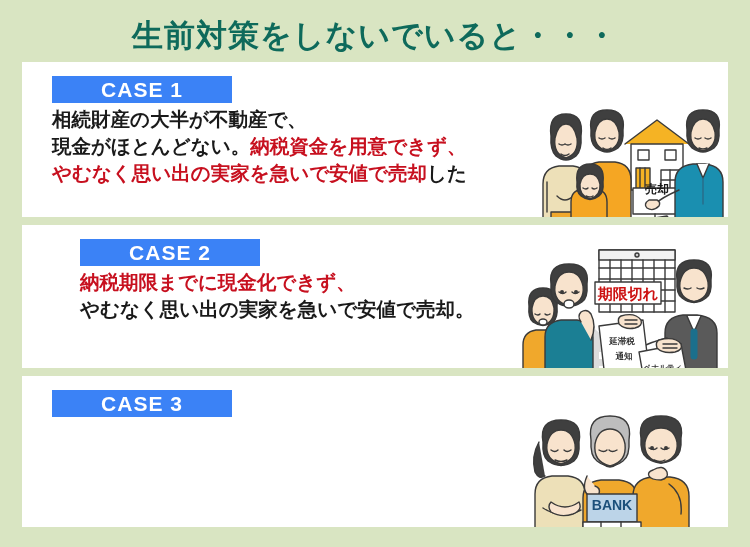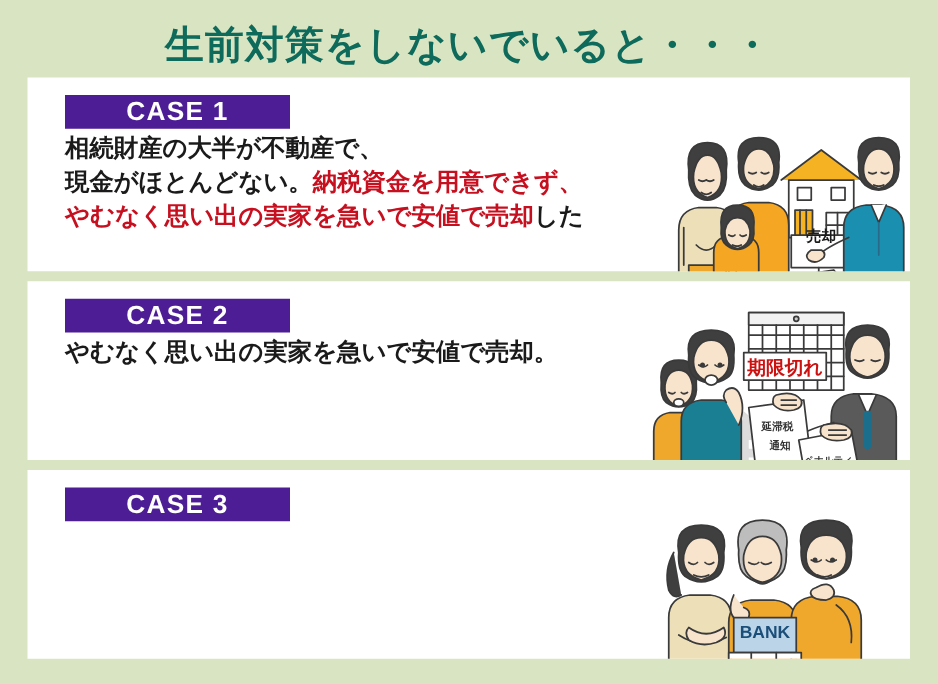--- a/index.html
+++ b/index.html
@@ -36,7 +36,7 @@
     display:block;
     width:180px;
     height:27px;
-    background:#4c1d95;
+    background:#3b82f6;
     color:#ffffff;
     font-size:21px;
     font-weight:bold;

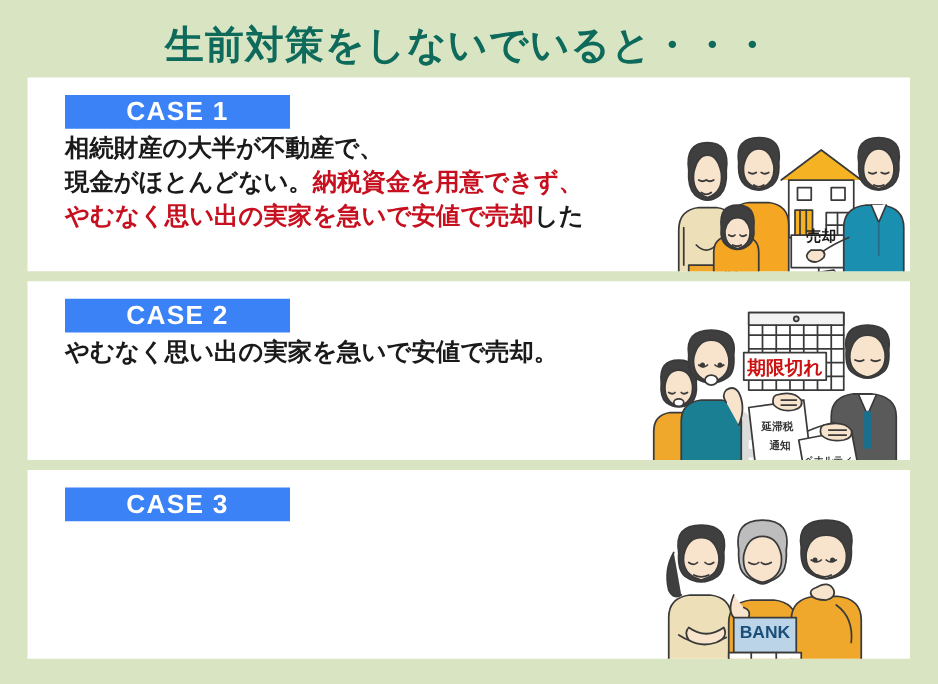--- a/index.html
+++ b/index.html
@@ -29,7 +29,7 @@
     overflow:hidden;
   }
   #card-1 { height:155px; }
-  #card-2 { height:143px; }
+  #card-2 { height:143px;padding-left:28px; }
   #card-3 { height:151px; }
   .case-text { padding:14px 0 0 30px; flex:1 1 auto; }
   .case-badge {

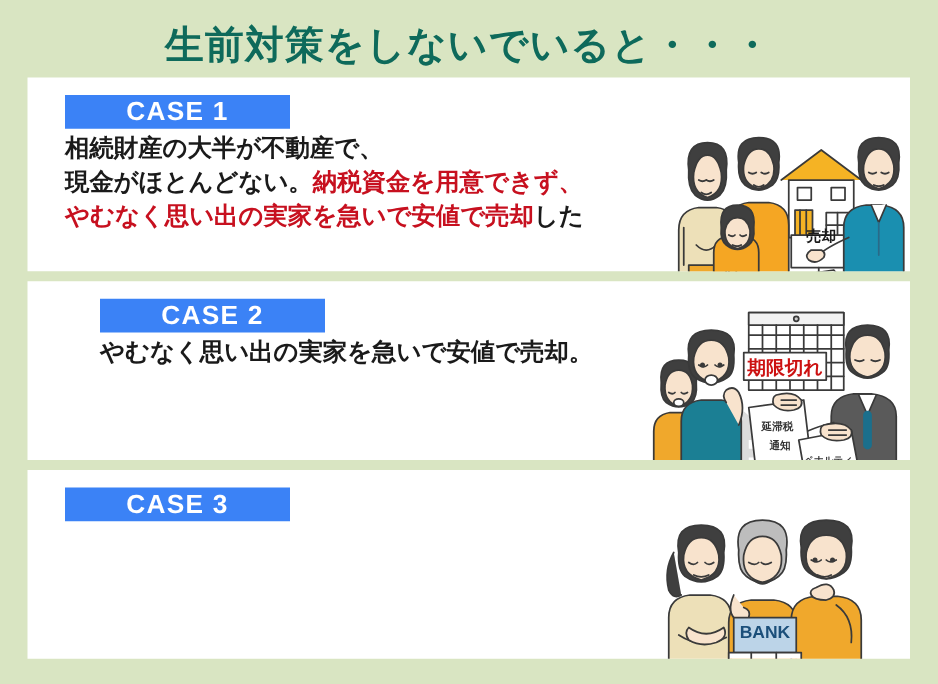--- a/index.html
+++ b/index.html
@@ -146,6 +146,7 @@
     <div class="case-text">
       <span class="case-badge">CASE 2</span>
       <div class="case-lines">
+        <span class="l"><span class="rd">納税期限までに現金化できず、</span></span>
         <span class="l"><span class="bk">やむなく思い出の実家を急いで安値で売却。</span></span>
       </div>
     </div>

